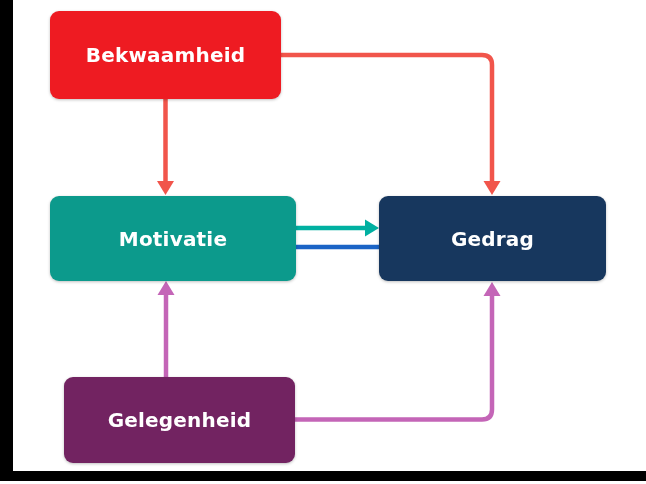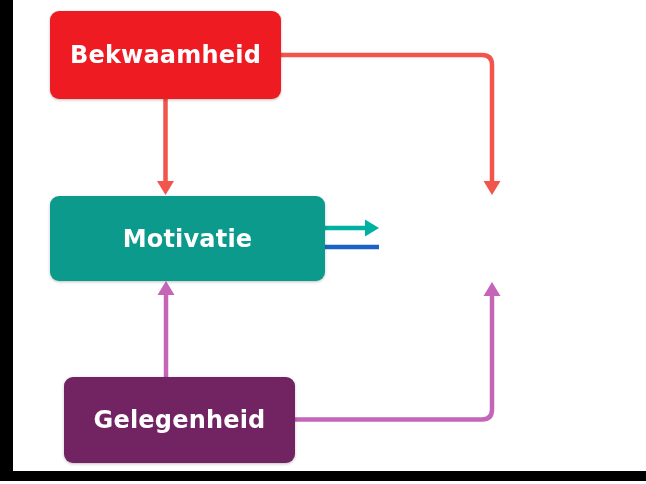--- a/index.html
+++ b/index.html
@@ -44,7 +44,7 @@
   .node-label {
     color: #ffffff;
     font-weight: bold;
-    font-size: 24px;
+    font-size: 20px;
     letter-spacing: 0.2px;
   }
   .node-bekwaamheid { left: 50px; top: 11px;  width: 231px; height: 88px; }

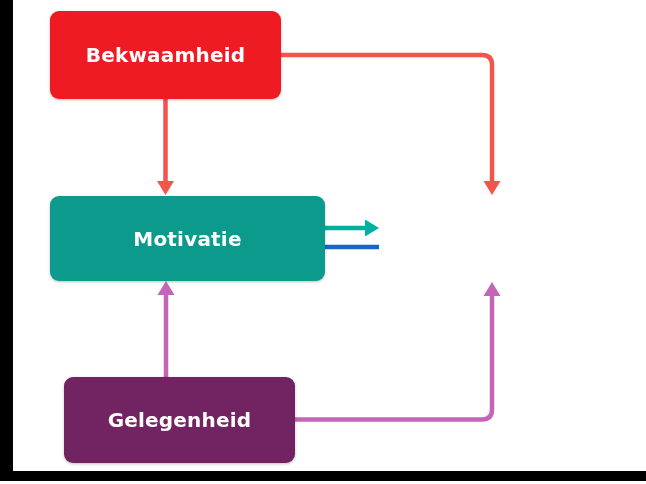--- a/index.html
+++ b/index.html
@@ -48,7 +48,7 @@
     letter-spacing: 0.2px;
   }
   .node-bekwaamheid { left: 50px; top: 11px;  width: 231px; height: 88px; }
-  .node-motivatie   { left: 50px; top: 196px; width: 275px; height: 85px; }
+  .node-motivatie   { left: 50px; top: 196px; width: 246px; height: 85px; }
   .node-gedrag      { left: 379px; top: 196px; width: 227px; height: 85px; }
   .node-gelegenheid { left: 64px; top: 377px; width: 231px; height: 86px; }
 </style>

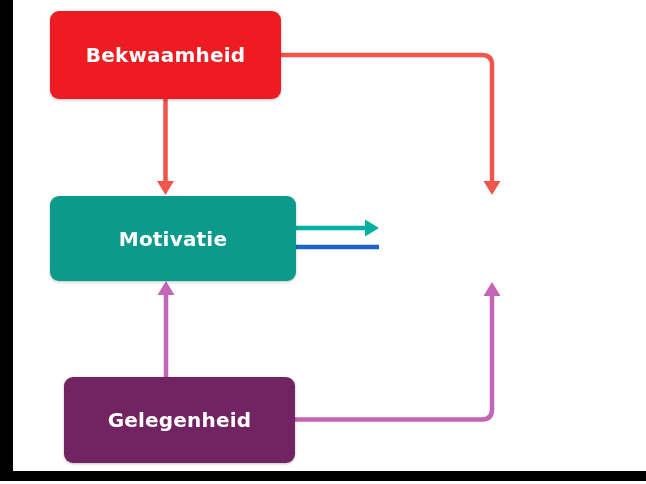--- a/index.html
+++ b/index.html
@@ -89,6 +89,9 @@
     <span class="node-label" style="color: rgb(255, 255, 255);">Motivatie</span>
   </div>
 
+  <div class="node node-gedrag" style="background-color: rgb(23, 55, 94);">
+    <span class="node-label" style="color: rgb(255, 255, 255);">Gedrag</span>
+  </div>
 
   <div class="node node-gelegenheid" style="background-color: rgb(114, 35, 97);">
     <span class="node-label" style="color: rgb(255, 255, 255);">Gelegenheid</span>

